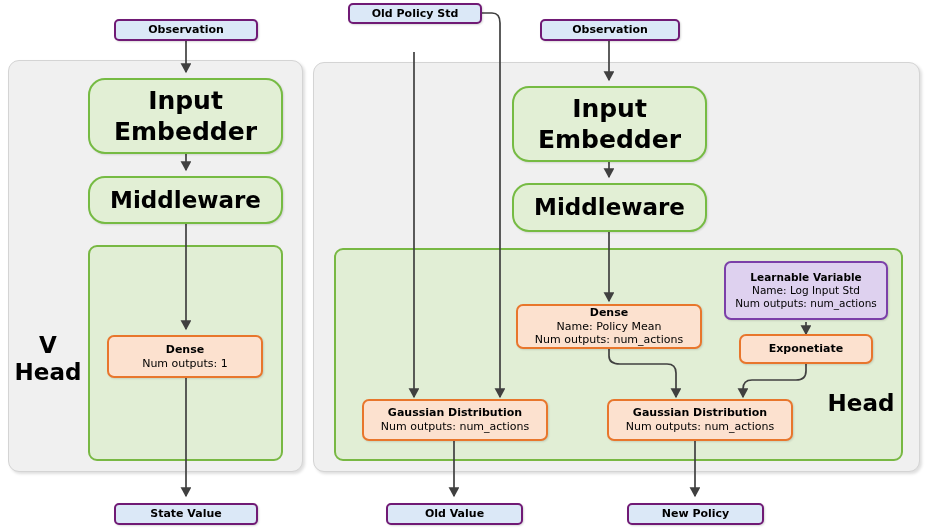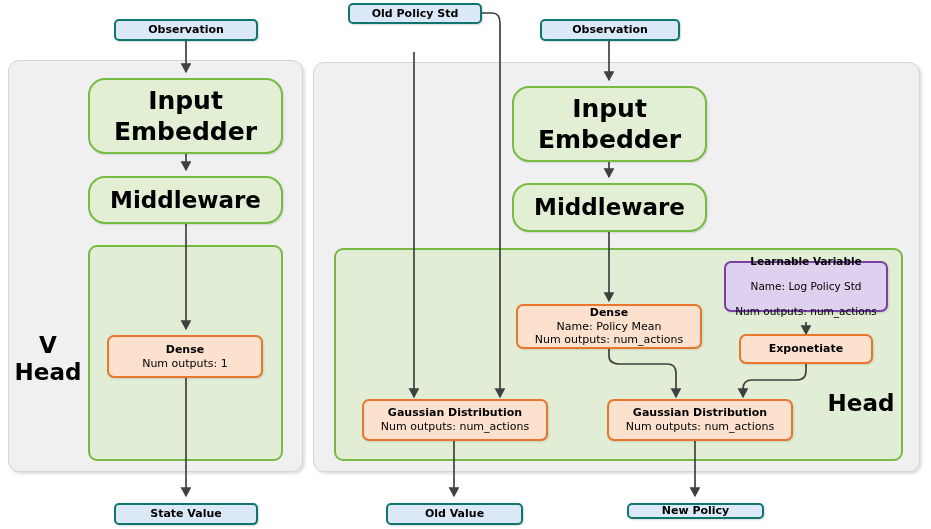--- a/index.html
+++ b/index.html
@@ -78,7 +78,7 @@
   
   .box-blue {
     background: #dbe8f7;
-    border: 2px solid #0f766e;
+    border: 2px solid #701a75;
     border-radius: 5px;
     box-shadow: 1px 1px 2px rgba(0,0,0,0.15);
     font-size: 11px;

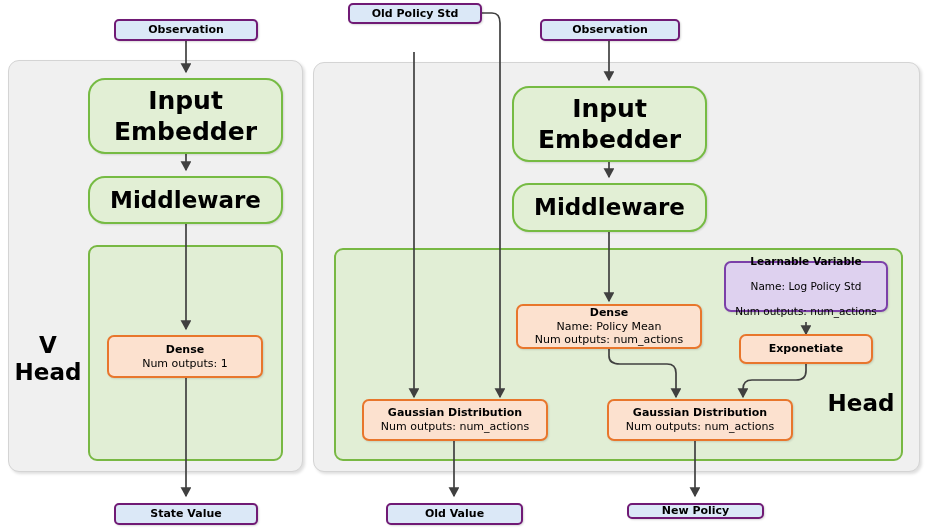--- a/index.html
+++ b/index.html
@@ -207,7 +207,7 @@
     <span class="sub-line">Num outputs: num_actions</span>
   </div>
 
-  <div class="node box-purple" style="left:724px; top:261px; width:164px; height:51px;gap:12px;">
+  <div class="node box-purple" style="left:724px; top:261px; width:164px; height:59px;">
     <span class="title-line">Learnable Variable</span>
     <span class="sub-line">Name: Log Policy Std</span>
     <span class="sub-line">Num outputs: num_actions</span>

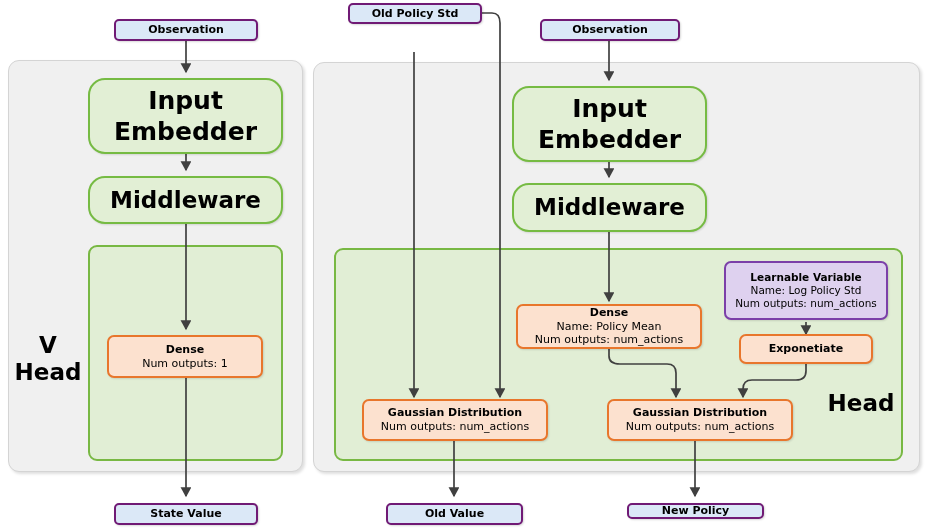--- a/index.html
+++ b/index.html
@@ -209,7 +209,7 @@
 
   <div class="node box-purple" style="left:724px; top:261px; width:164px; height:59px;">
     <span class="title-line">Learnable Variable</span>
-    <span class="sub-line">Name: Log Policy Std</span>
+    <span class="sub-line">Name: Log Input Std</span>
     <span class="sub-line">Num outputs: num_actions</span>
   </div>
 

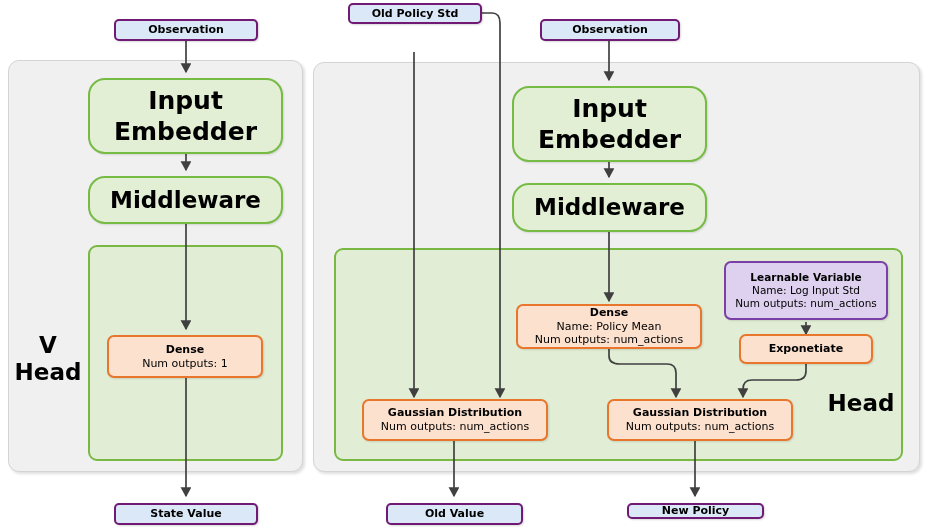--- a/index.html
+++ b/index.html
@@ -235,7 +235,7 @@
     <span>Old Value</span>
   </div>
 
-  <div class="node box-blue" style="left:627px; top:503px; width:137px; height:16px;">
+  <div class="node box-blue" style="left:627px; top:503px; width:137px; height:22px;">
     <span>New Policy</span>
   </div>
 

